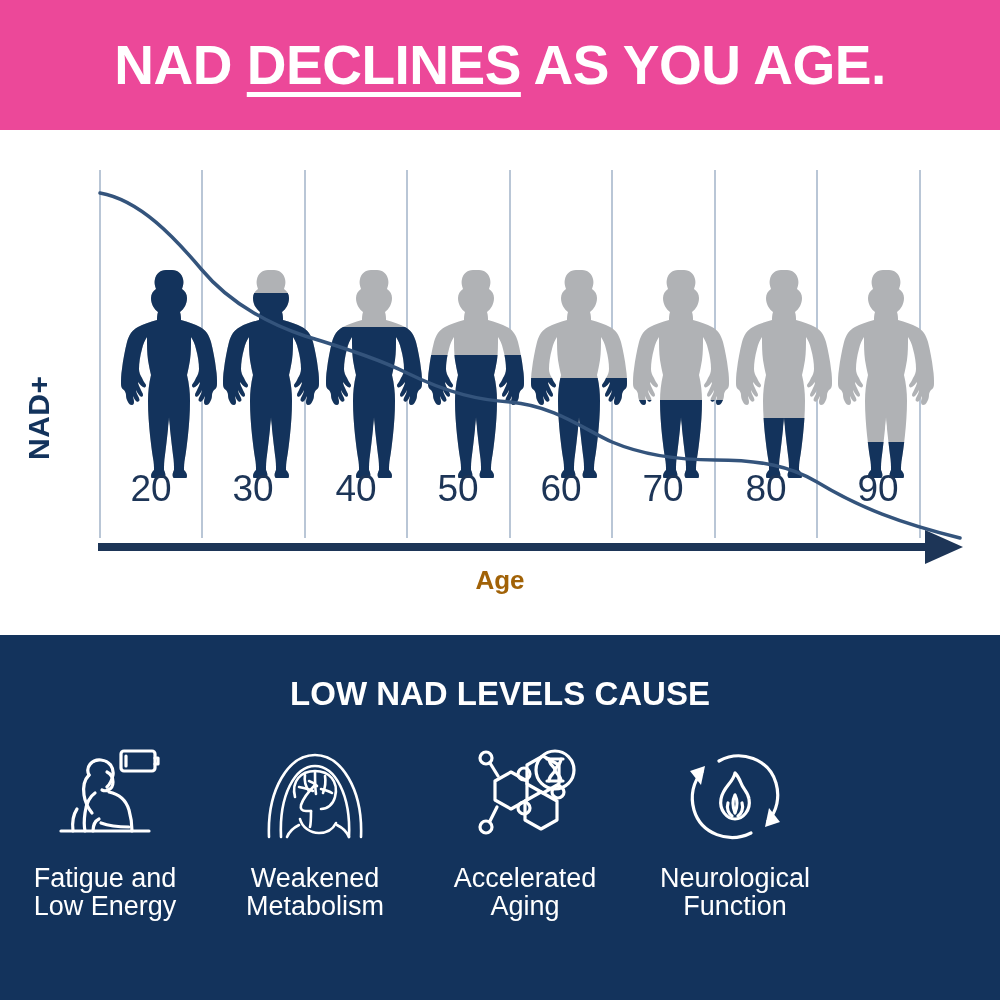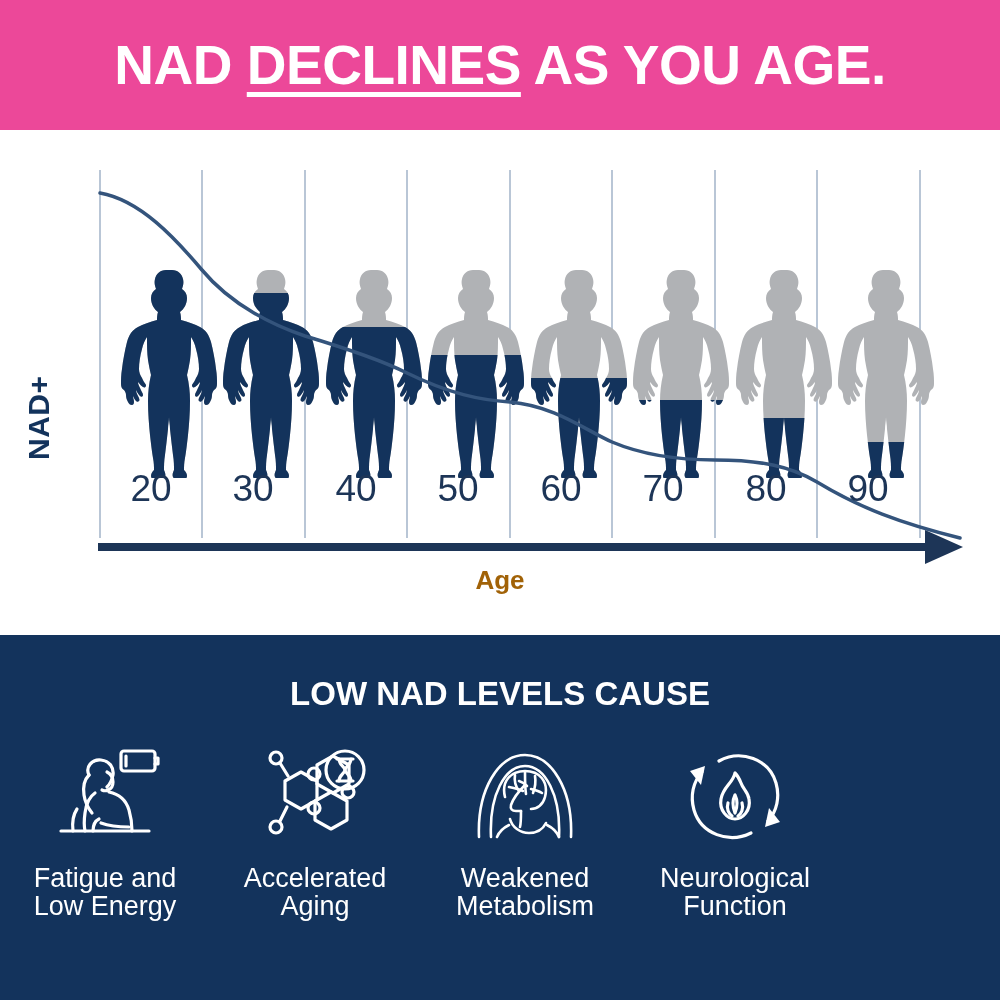--- a/index.html
+++ b/index.html
@@ -229,7 +229,7 @@
     <div class="age-tick" style="left:510px;  top:338px;">60</div>
     <div class="age-tick" style="left:612px;  top:338px;">70</div>
     <div class="age-tick" style="left:715px;  top:338px;">80</div>
-    <div class="age-tick" style="left:817px;  top:338px;">90</div>
+    <div class="age-tick" style="left:817px;  top:338px;padding-left:10px;">90</div>
   </div>
 
   <div class="bottom-band">

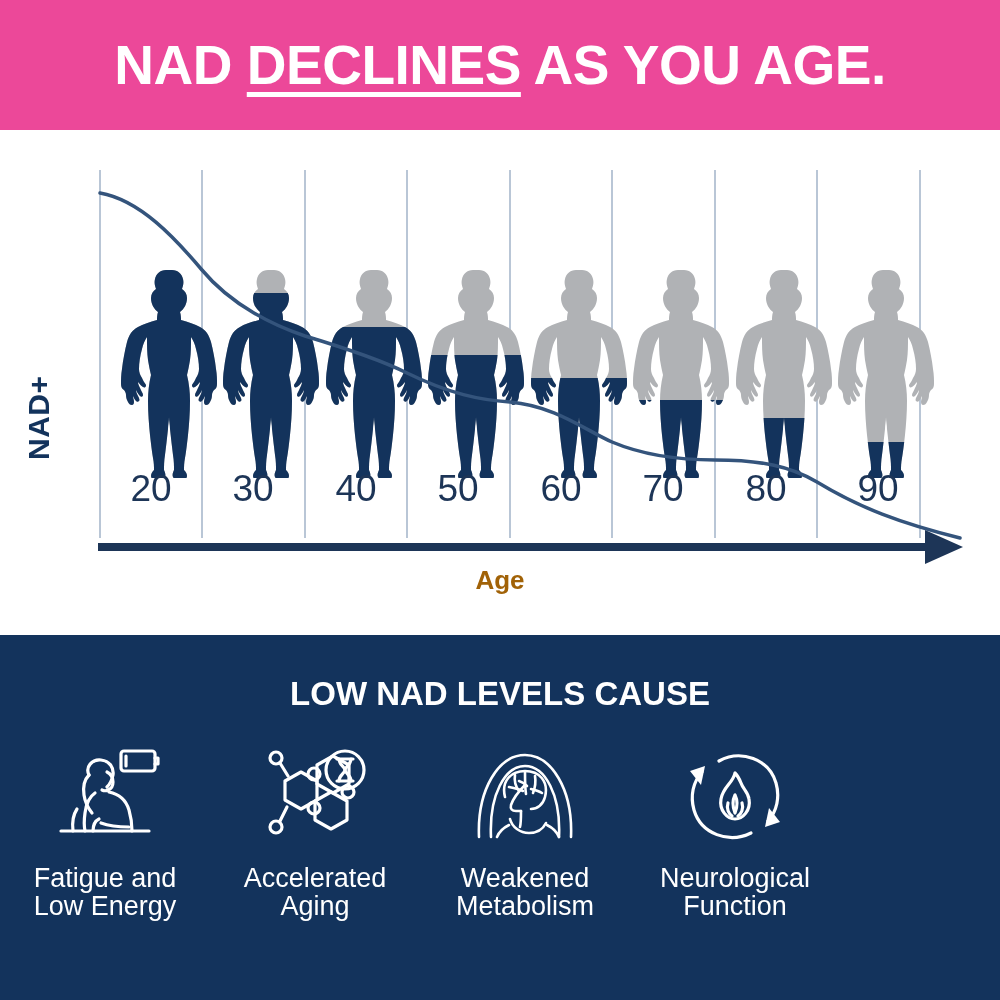--- a/index.html
+++ b/index.html
@@ -267,6 +267,34 @@
 
       <div class="card">
         <div class="card-icon">
+          <svg width="112" height="100" viewBox="0 0 112 100" fill="none" stroke="#ffffff" stroke-width="2.6" stroke-linecap="round" stroke-linejoin="round">
+
+            <path d="M10 92 C8 44, 30 10, 56 10 C82 10, 104 44, 102 92"></path>
+            <path d="M22 92 C20 50, 36 21, 56 21 C76 21, 92 50, 90 92"></path>
+
+            <path d="M36 52 C32 36, 42 26, 56 26 C70 26, 80 36, 76 52 C74 60, 68 64, 62 64"></path>
+
+            <path d="M46 30 c-1 6 1 12 4 16"></path>
+            <path d="M56 27 c0 8 0 16 1 22"></path>
+            <path d="M66 31 c1 6 0 12 -2 17"></path>
+            <path d="M40 42 c5 1 10 2 14 4"></path>
+            <path d="M62 44 c4 1 8 2 11 4"></path>
+            <path d="M50 36 c3 1 6 3 8 5"></path>
+
+            <path d="M56 40 c-6 6 -12 14 -14 20 c-1 4 1 6 5 6 h5"></path>
+            <path d="M52 66 c0 6 0 12 -1 16"></path>
+            <path d="M41 74 c2 8 10 14 19 14 c8 0 14 -4 17 -10"></path>
+
+            <path d="M40 80 c-6 3 -10 7 -12 12"></path>
+            <path d="M78 80 c6 3 10 7 12 12"></path>
+          </svg>
+        </div>
+        <div class="card-label">Weakened
+Metabolism</div>
+      </div>
+
+      <div class="card">
+        <div class="card-icon">
           <svg width="112" height="100" viewBox="0 0 112 100" fill="none" stroke="#ffffff" stroke-width="3.2" stroke-linecap="round" stroke-linejoin="round">
 
             <polygon points="26,36 42,27 58,36 58,55 42,64 26,55"></polygon>
@@ -291,34 +319,6 @@
         </div>
         <div class="card-label">Accelerated
 Aging</div>
-      </div>
-
-      <div class="card">
-        <div class="card-icon">
-          <svg width="112" height="100" viewBox="0 0 112 100" fill="none" stroke="#ffffff" stroke-width="2.6" stroke-linecap="round" stroke-linejoin="round">
-
-            <path d="M10 92 C8 44, 30 10, 56 10 C82 10, 104 44, 102 92"></path>
-            <path d="M22 92 C20 50, 36 21, 56 21 C76 21, 92 50, 90 92"></path>
-
-            <path d="M36 52 C32 36, 42 26, 56 26 C70 26, 80 36, 76 52 C74 60, 68 64, 62 64"></path>
-
-            <path d="M46 30 c-1 6 1 12 4 16"></path>
-            <path d="M56 27 c0 8 0 16 1 22"></path>
-            <path d="M66 31 c1 6 0 12 -2 17"></path>
-            <path d="M40 42 c5 1 10 2 14 4"></path>
-            <path d="M62 44 c4 1 8 2 11 4"></path>
-            <path d="M50 36 c3 1 6 3 8 5"></path>
-
-            <path d="M56 40 c-6 6 -12 14 -14 20 c-1 4 1 6 5 6 h5"></path>
-            <path d="M52 66 c0 6 0 12 -1 16"></path>
-            <path d="M41 74 c2 8 10 14 19 14 c8 0 14 -4 17 -10"></path>
-
-            <path d="M40 80 c-6 3 -10 7 -12 12"></path>
-            <path d="M78 80 c6 3 10 7 12 12"></path>
-          </svg>
-        </div>
-        <div class="card-label">Weakened
-Metabolism</div>
       </div>
 
       <div class="card">

